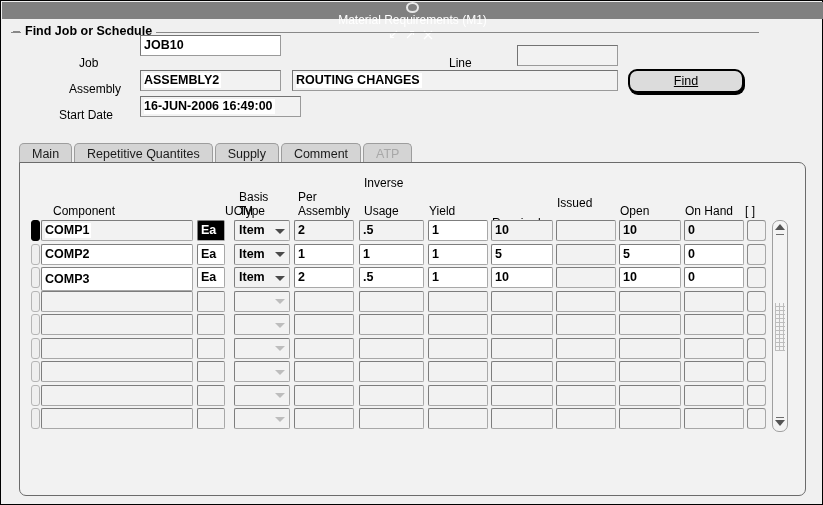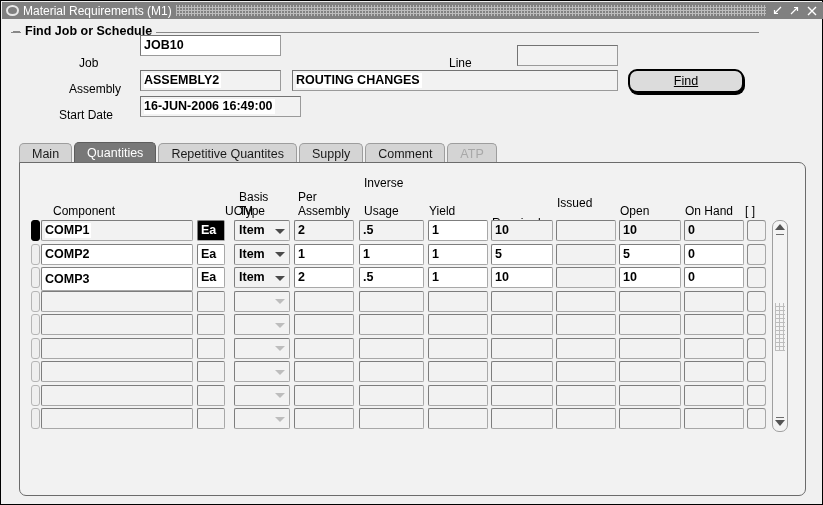--- a/index.html
+++ b/index.html
@@ -23,6 +23,7 @@
     background:#808080;
     display:flex;align-items:center;
     box-sizing:border-box;
+    flex-direction:column;
   }
   .title-dot{
     width:13px;height:11px;margin-left:4px;margin-right:4px;

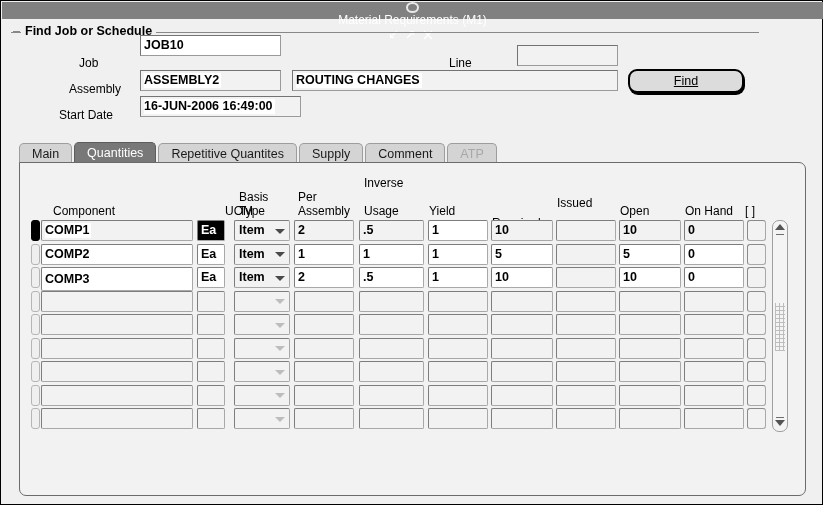--- a/index.html
+++ b/index.html
@@ -260,7 +260,6 @@
 
   <div class="tabrow">
     <div class="tab">Main</div>
-    <div class="tab sel">Quantities</div>
     <div class="tab">Repetitive Quantites</div>
     <div class="tab">Supply</div>
     <div class="tab">Comment</div>

